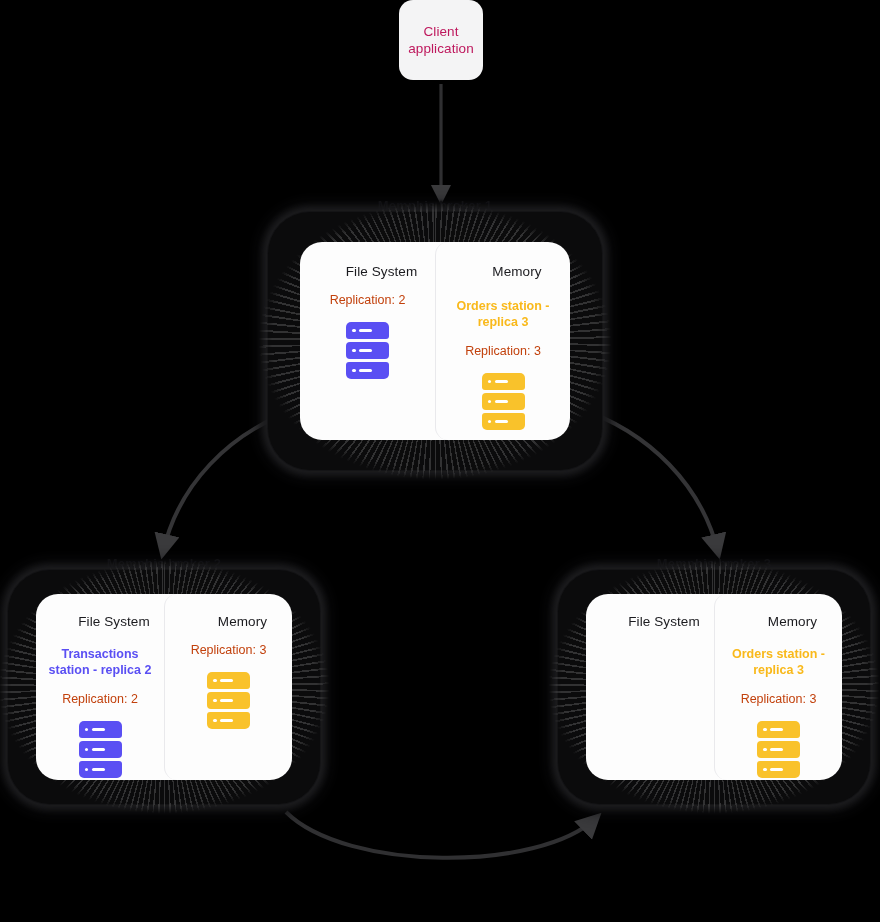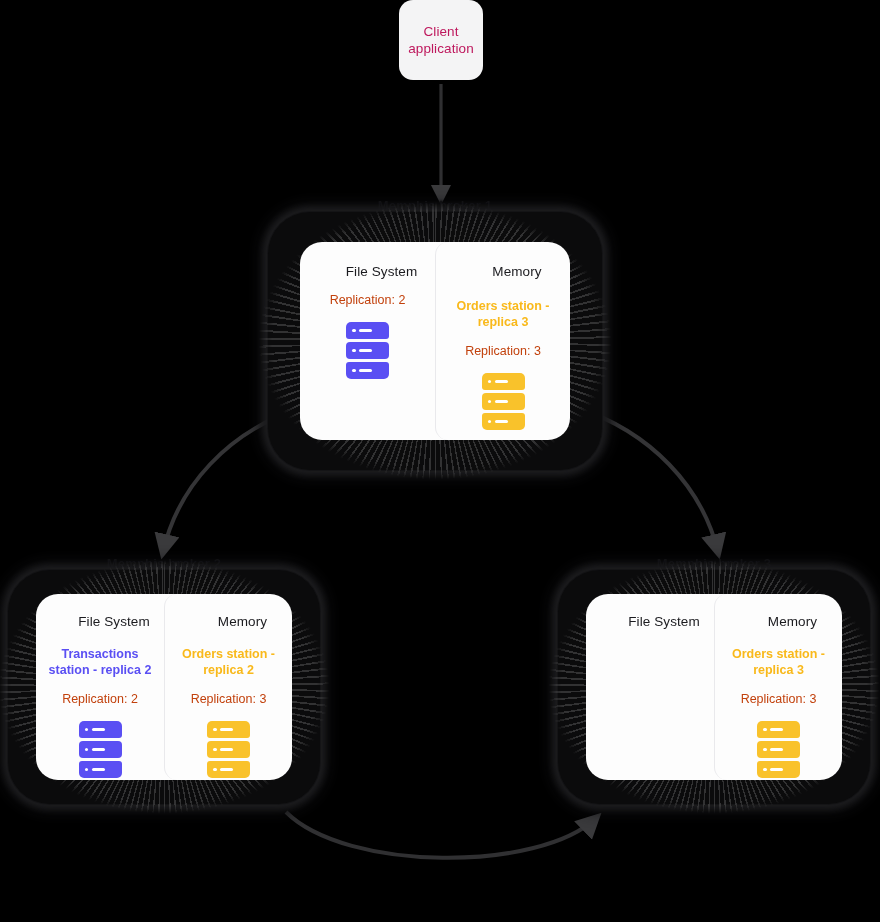--- a/index.html
+++ b/index.html
@@ -275,7 +275,6 @@
 
       <div class="panel">
         <div class="panel-title">Memory</div>
-        <div class="station-name yellow">Orders station - replica 2</div>
         <div class="replication">Replication: 3</div>
         <div class="rack yellow">
           <div class="unit"></div>

